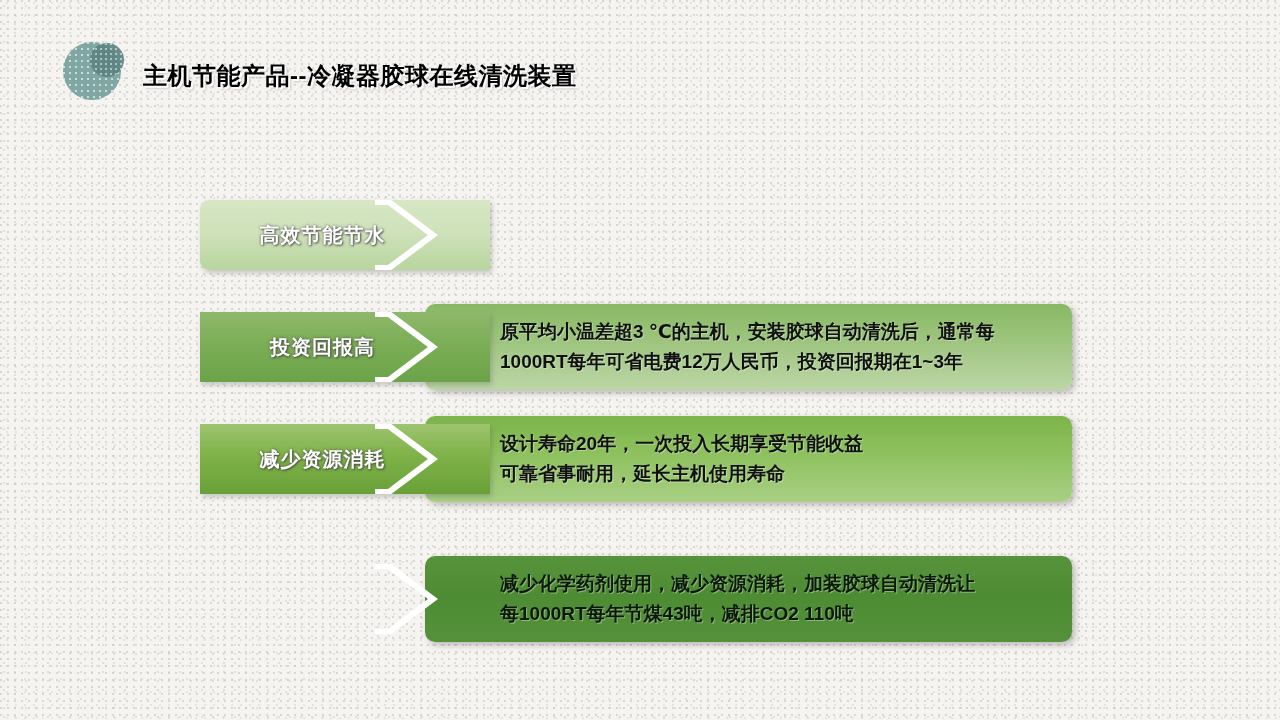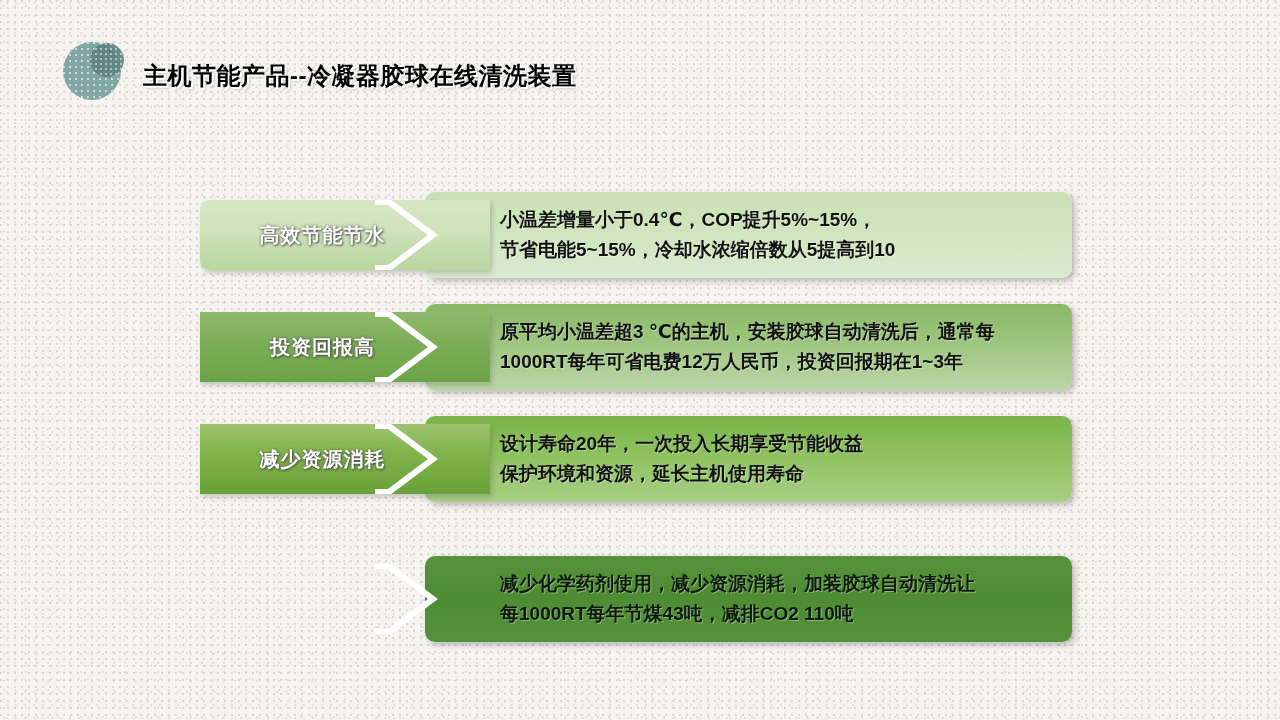--- a/index.html
+++ b/index.html
@@ -187,10 +187,6 @@
   <div id="rows">
 
     <div class="row row-1">
-      <div class="body-panel">
-        <div class="body-text">小温差增量小于0.4℃，COP提升5%~15%，
-节省电能5~15%，冷却水浓缩倍数从5提高到10</div>
-      </div>
       <div class="label-bar rounded">
         <div class="label-text">高效节能节水</div>
       </div>

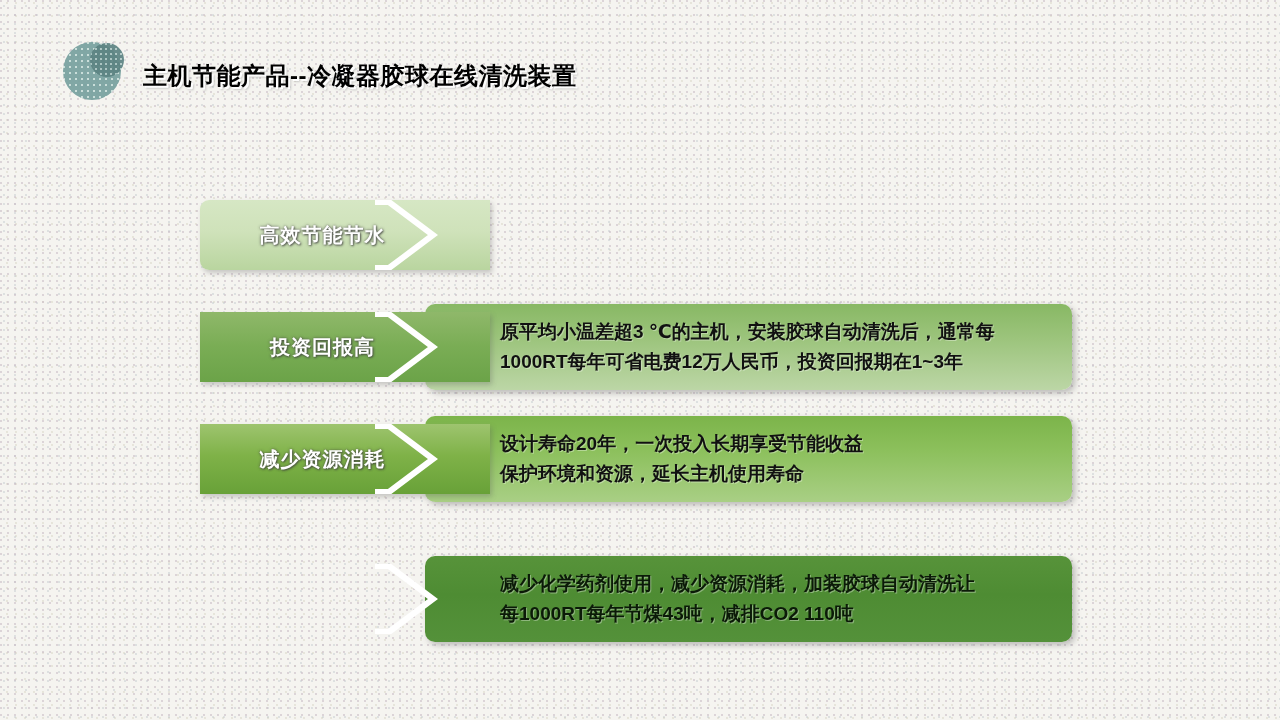--- a/index.html
+++ b/index.html
@@ -219,7 +219,7 @@
     <div class="row row-3">
       <div class="body-panel">
         <div class="body-text">设计寿命20年，一次投入长期享受节能收益
-保护环境和资源，延长主机使用寿命</div>
+可靠省事耐用，延长主机使用寿命</div>
       </div>
       <div class="label-bar square">
         <div class="label-text">减少资源消耗</div>

